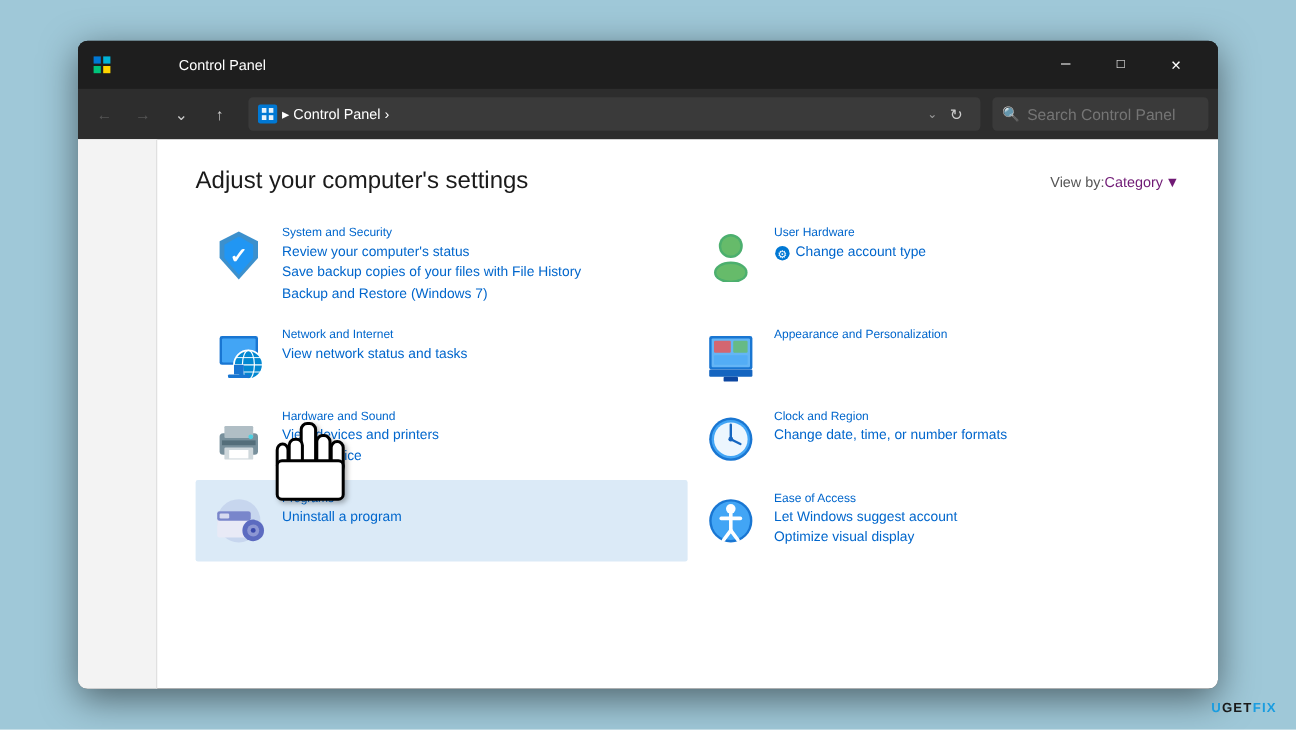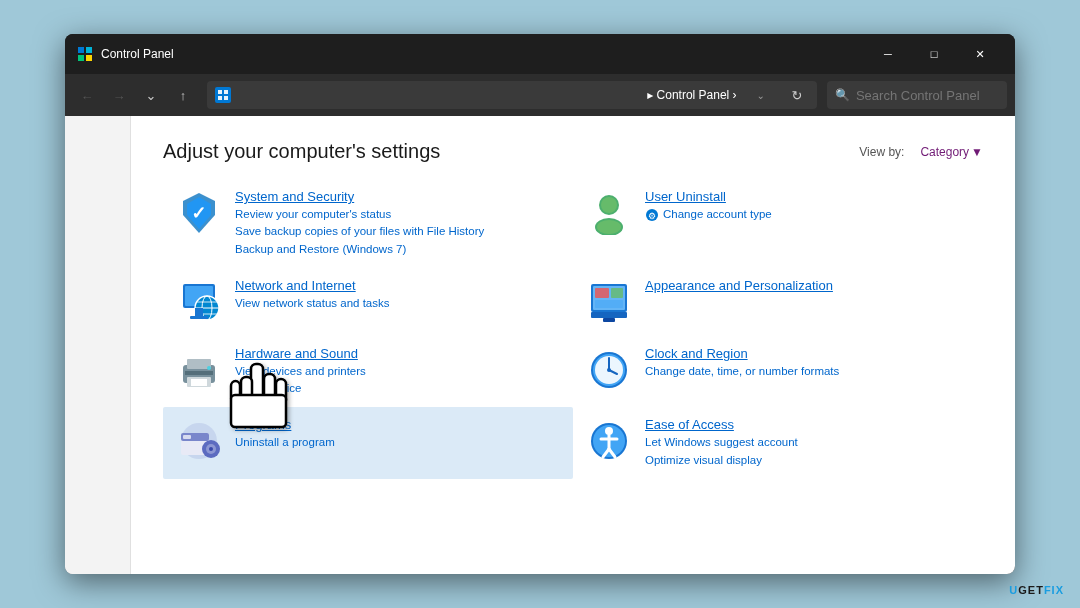--- a/index.html
+++ b/index.html
@@ -30,6 +30,7 @@
       align-items: center;
       padding: 0 12px;
       flex-shrink: 0;
+      gap: 48px;
     }
     .titlebar-icon {
       width: 16px;

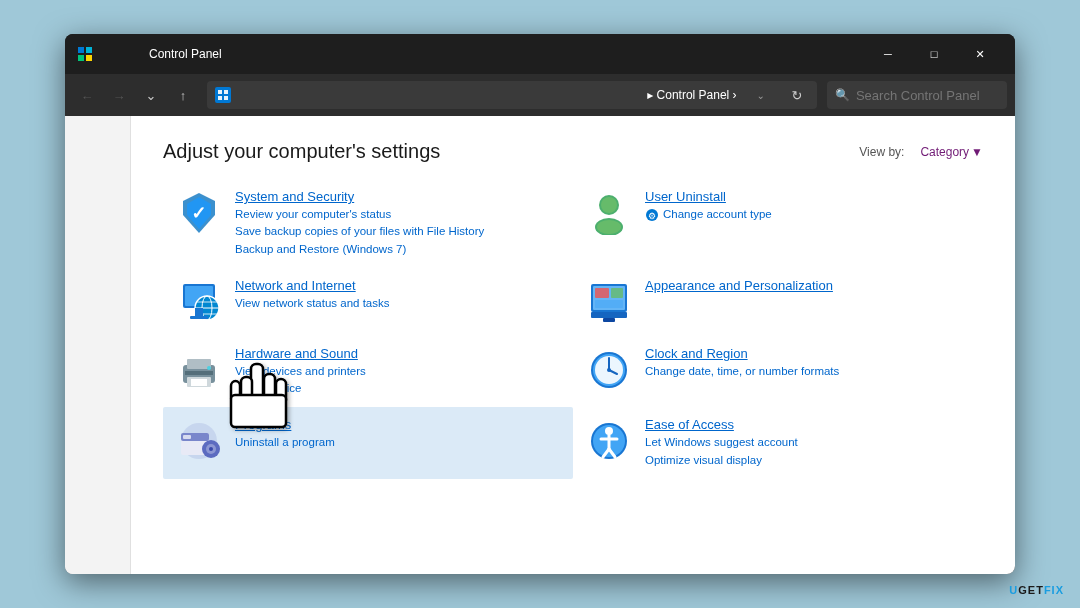--- a/index.html
+++ b/index.html
@@ -98,8 +98,7 @@
       align-items: center;
       padding: 0 8px;
       margin: 0 6px;
-      gap: 20px;
-      text-align: right;
+      gap: 4px;
     }
     .address-bar-icon {
       width: 16px;

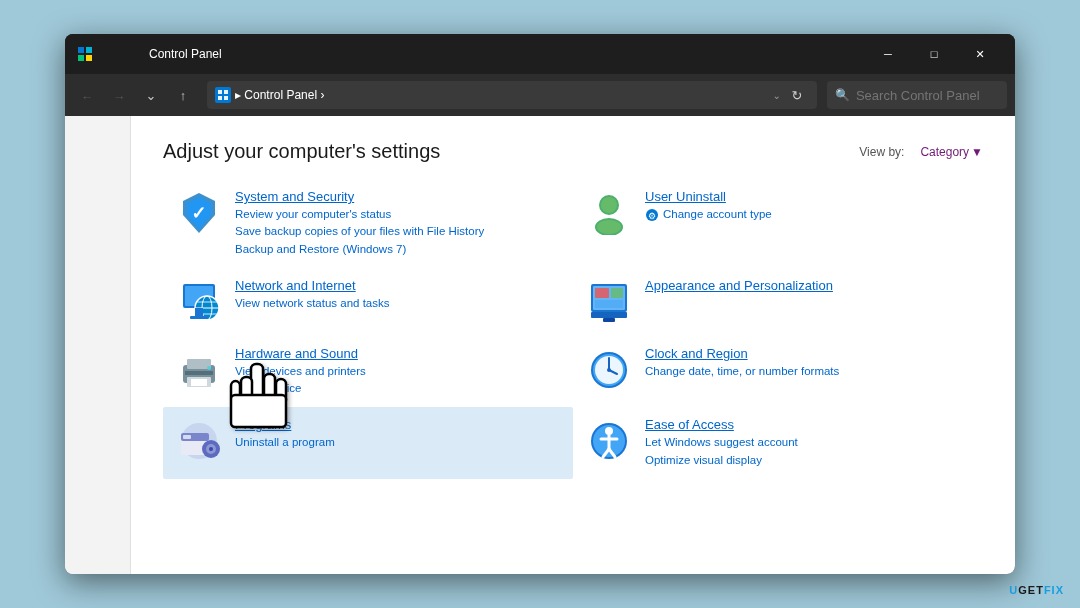--- a/index.html
+++ b/index.html
@@ -178,7 +178,7 @@
     .view-by {
       display: flex;
       align-items: center;
-      gap: 16px;
+      gap: 0;
       font-size: 12px;
       color: #333;
     }

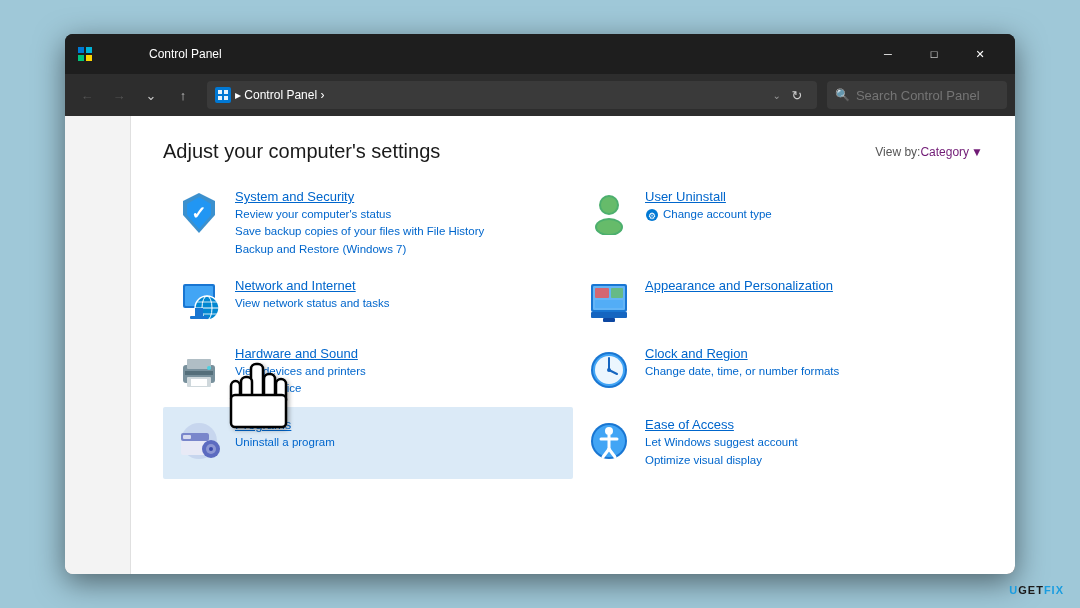--- a/index.html
+++ b/index.html
@@ -220,11 +220,10 @@
       gap: 2px;
     }
     .category-name {
-      font-size: 13px;
+      font-size: 10px;
       color: #0066cc;
       font-weight: 400;
       cursor: pointer;
-      text-decoration: underline;
     }
     .category-sub {
       font-size: 11.5px;

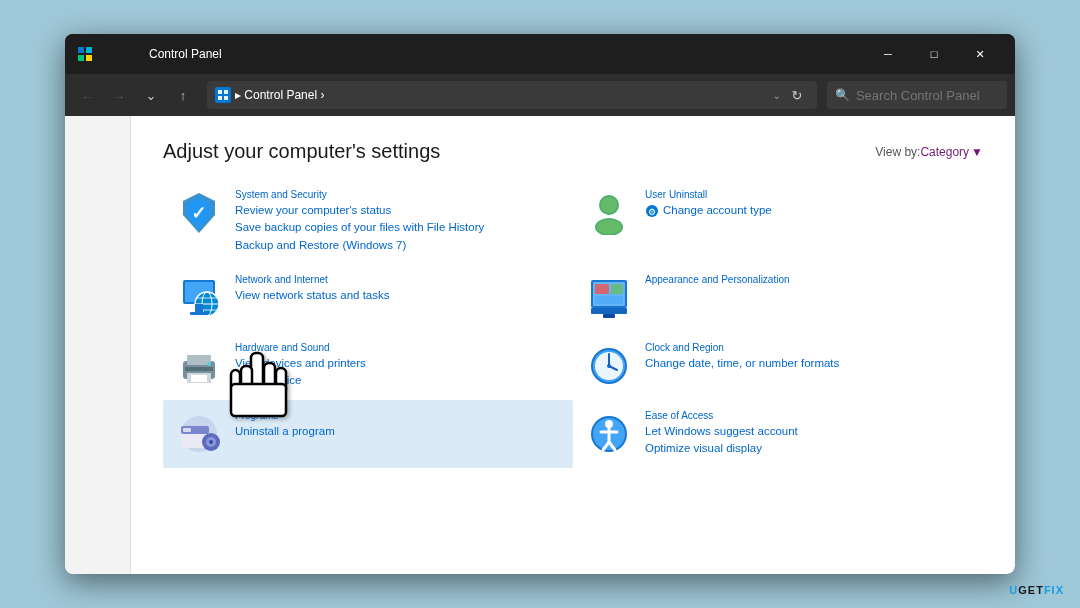--- a/index.html
+++ b/index.html
@@ -344,7 +344,7 @@
             </svg>
           </div>
           <div class="category-text">
-            <span class="category-name">User Uninstall</span>
+            <span class="category-name">User Hardware</span>
             <div class="category-sub">
               <span style="display:inline-flex;align-items:center;gap:4px;">
                 <svg width="14" height="14" viewBox="0 0 14 14">

